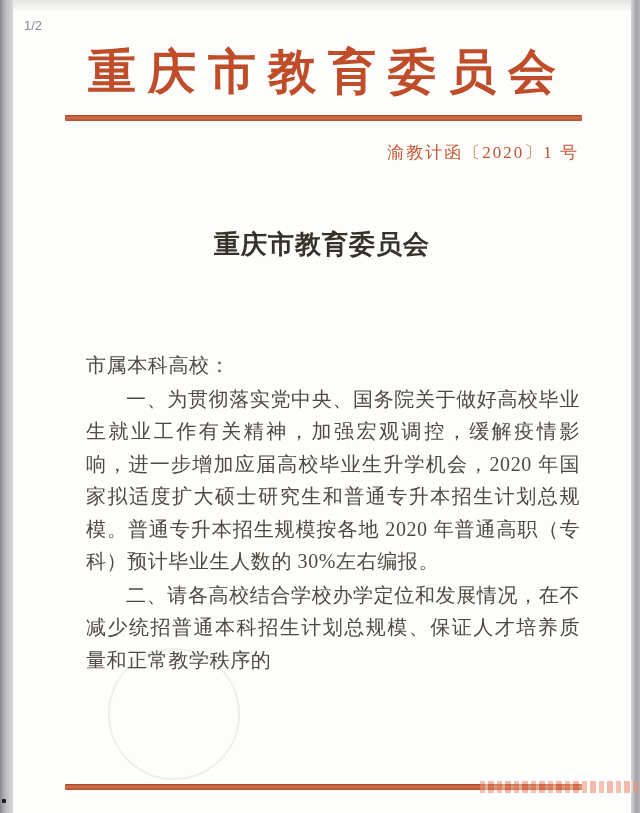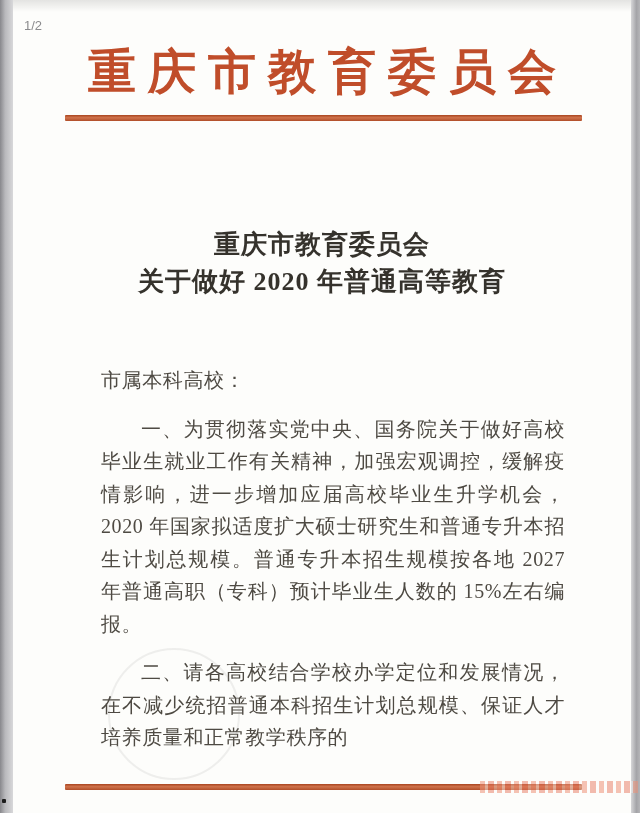--- a/index.html
+++ b/index.html
@@ -113,6 +113,7 @@
 
     <div class="red-rule rule-header"></div>
 
+    <div class="doc-number">渝教计函〔2020〕1 号</div>
 
     <div class="doc-title">
       <div>重庆市教育委员会</div>

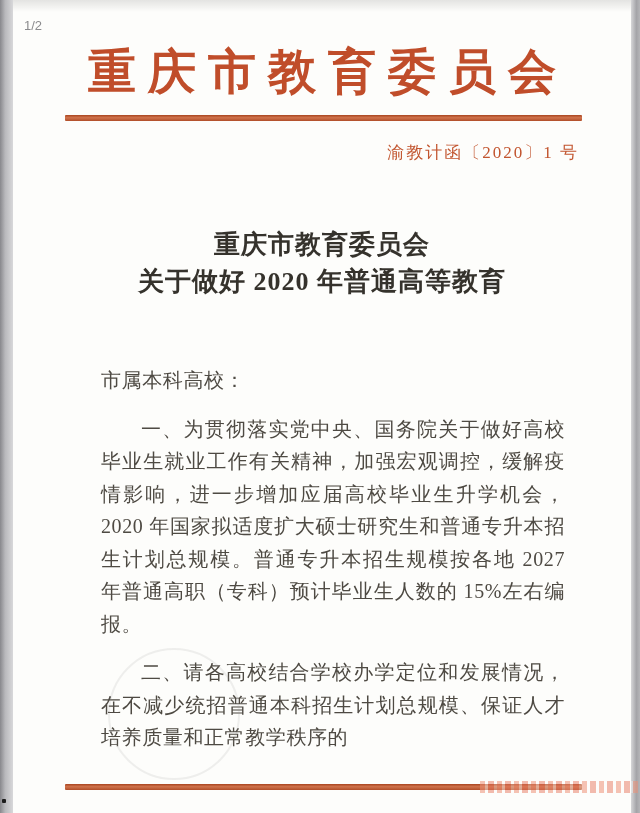--- a/index.html
+++ b/index.html
@@ -117,7 +117,6 @@
 
     <div class="doc-title">
       <div>重庆市教育委员会</div>
-      <div>关于做好 2020 年普通高等教育</div>
     </div>
 
     <div class="doc-body">

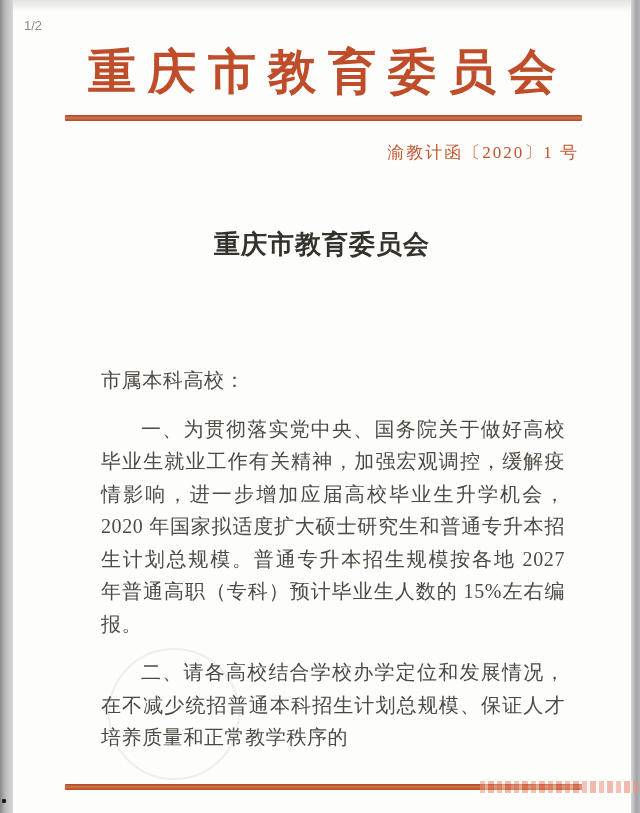--- a/index.html
+++ b/index.html
@@ -72,7 +72,7 @@
     letter-spacing: 0.6px;
     text-align: justify;
   }
-  .doc-body p { margin: 16px; text-indent: 2em; }
+  .doc-body p { margin: 1px; text-indent: 2em; }
   .doc-body p.salutation { text-indent: 0; }
   .ghost-circle {
     position: absolute; left: 95px; top: 648px;

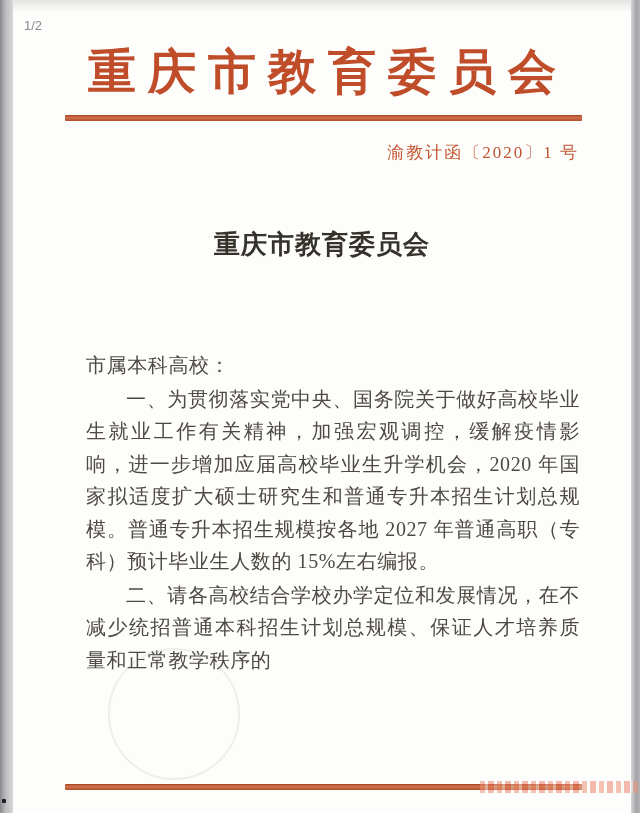--- a/index.html
+++ b/index.html
@@ -121,7 +121,7 @@
 
     <div class="doc-body">
       <p class="salutation">市属本科高校：</p>
-      <p>一、为贯彻落实党中央、国务院关于做好高校毕业生就业工作有关精神，加强宏观调控，缓解疫情影响，进一步增加应届高校毕业生升学机会，2020 年国家拟适度扩大硕士研究生和普通专升本招生计划总规模。普通专升本招生规模按各地 2027 年普通高职（专科）预计毕业生人数的 15%左右编报。</p>
+      <p>一、为贯彻落实党中央、国务院关于做好高校毕业生就业工作有关精神，加强宏观调控，缓解疫情影响，进一步增加应届高校毕业生升学机会，2020 年国家拟适度扩大硕士研究生和普通专升本招生计划总规模。普通专升本招生规模按各地 2020 年普通高职（专科）预计毕业生人数的 30%左右编报。</p>
       <p>二、请各高校结合学校办学定位和发展情况，在不减少统招普通本科招生计划总规模、保证人才培养质量和正常教学秩序的</p>
     </div>
 

